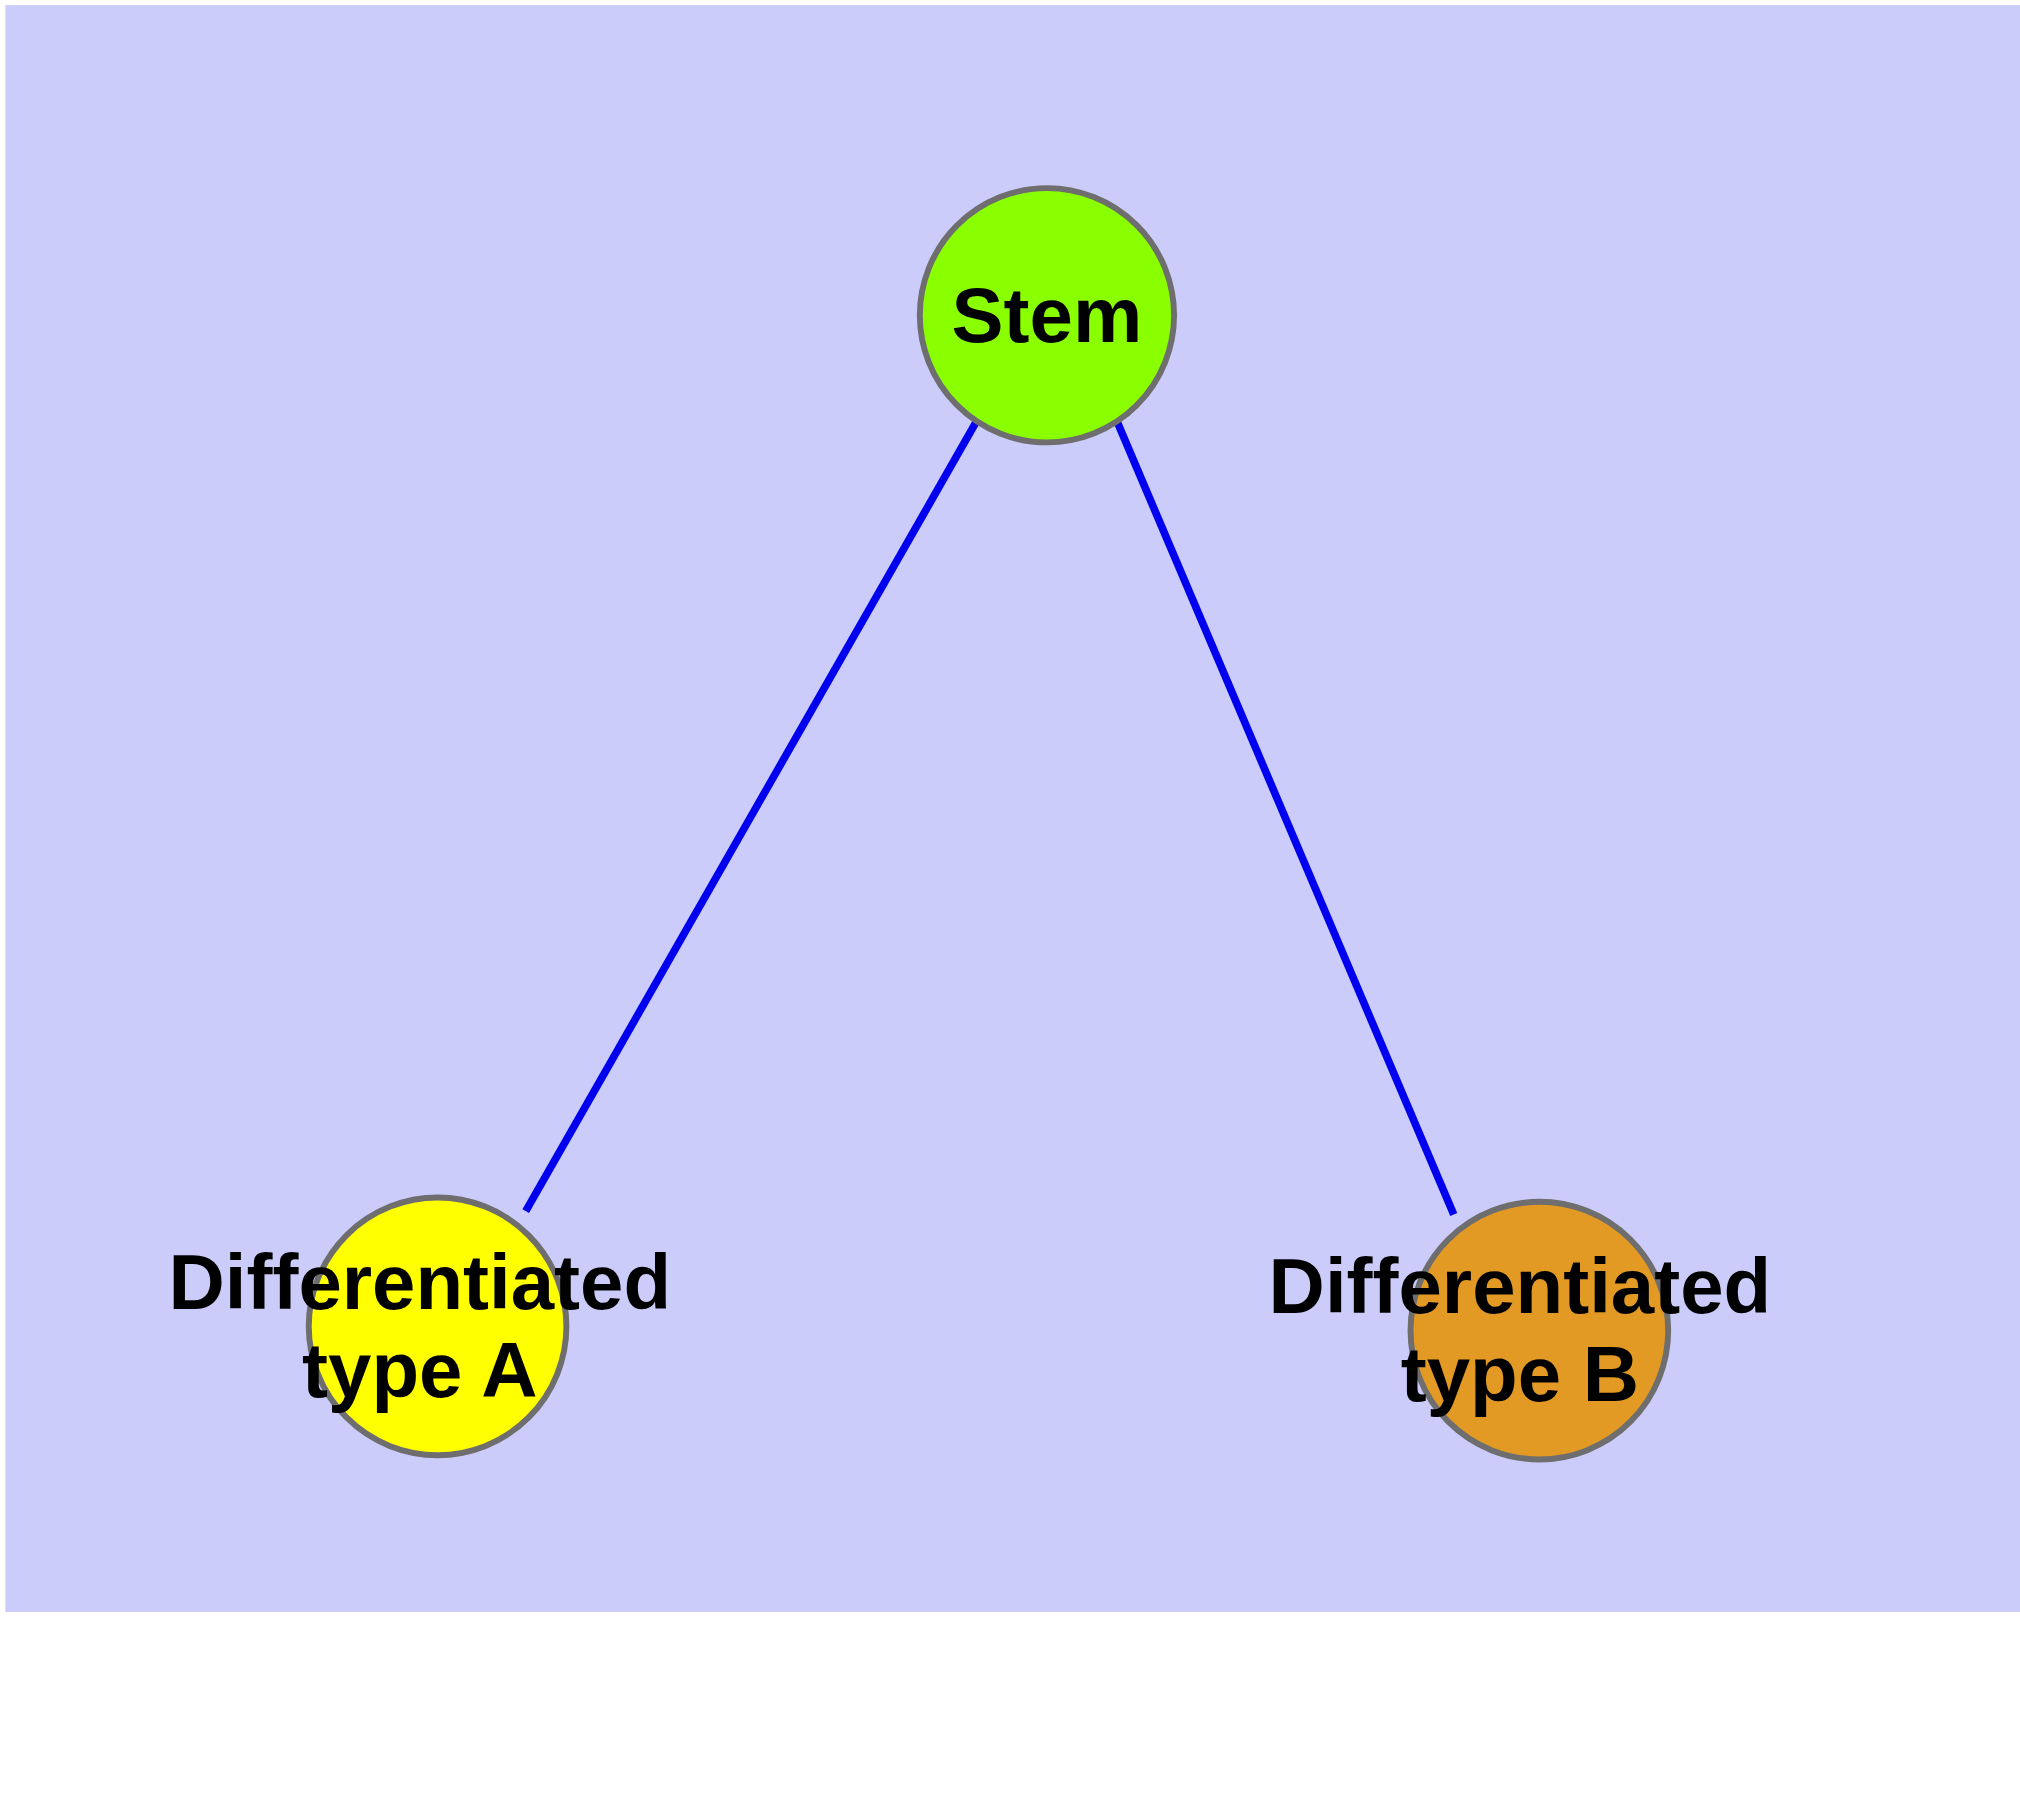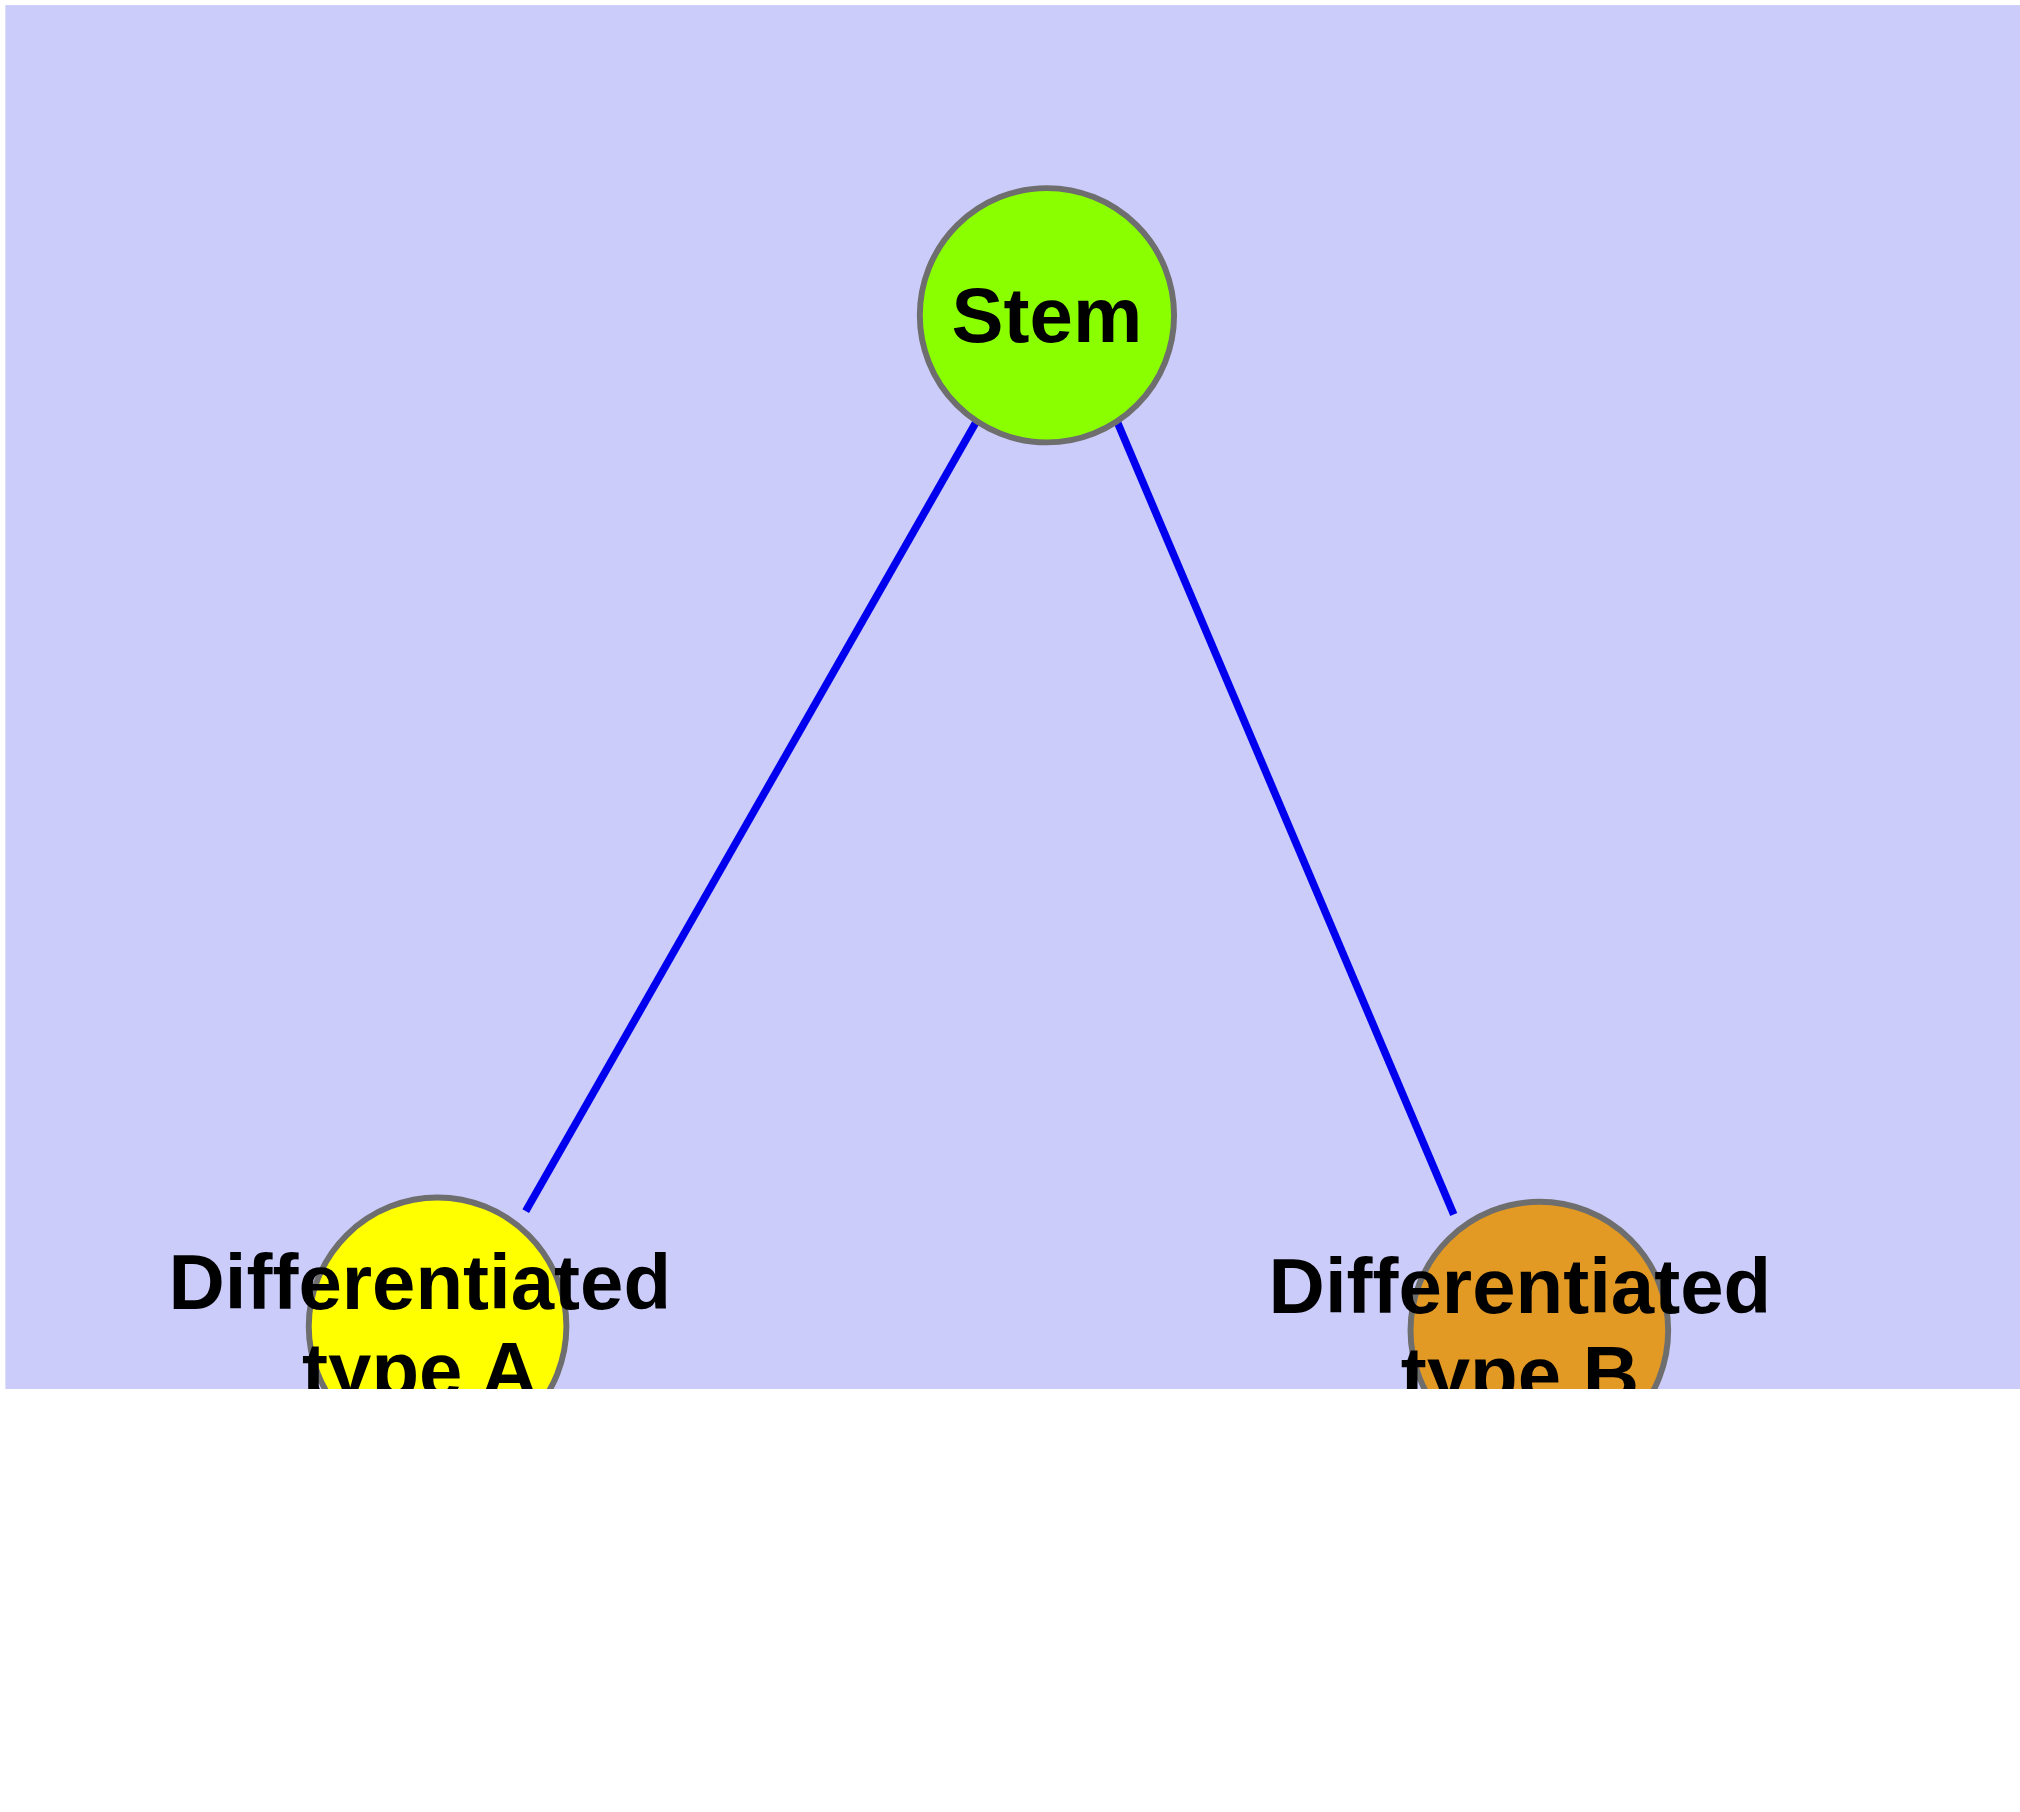--- a/index.html
+++ b/index.html
@@ -10,7 +10,7 @@
   #canvas {
     position: relative;
     width: 2021px;
-    height: 1389px;
+    height: 1612px;
     overflow: hidden;
     background: #ffffff;
     font-family: "Liberation Sans", sans-serif;

